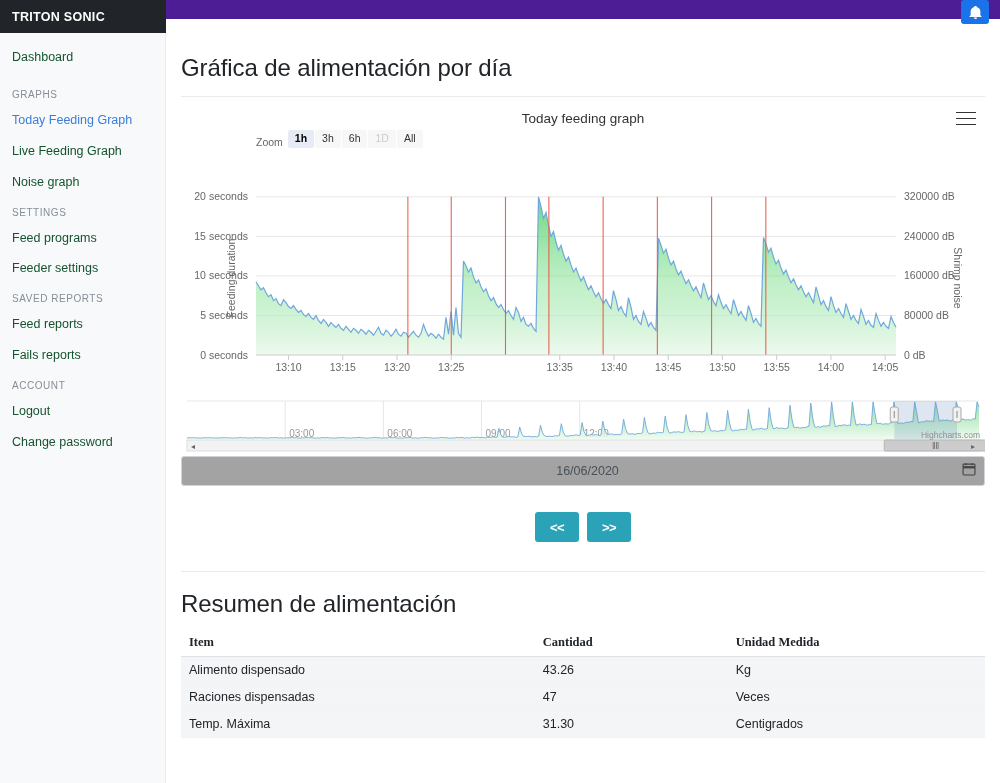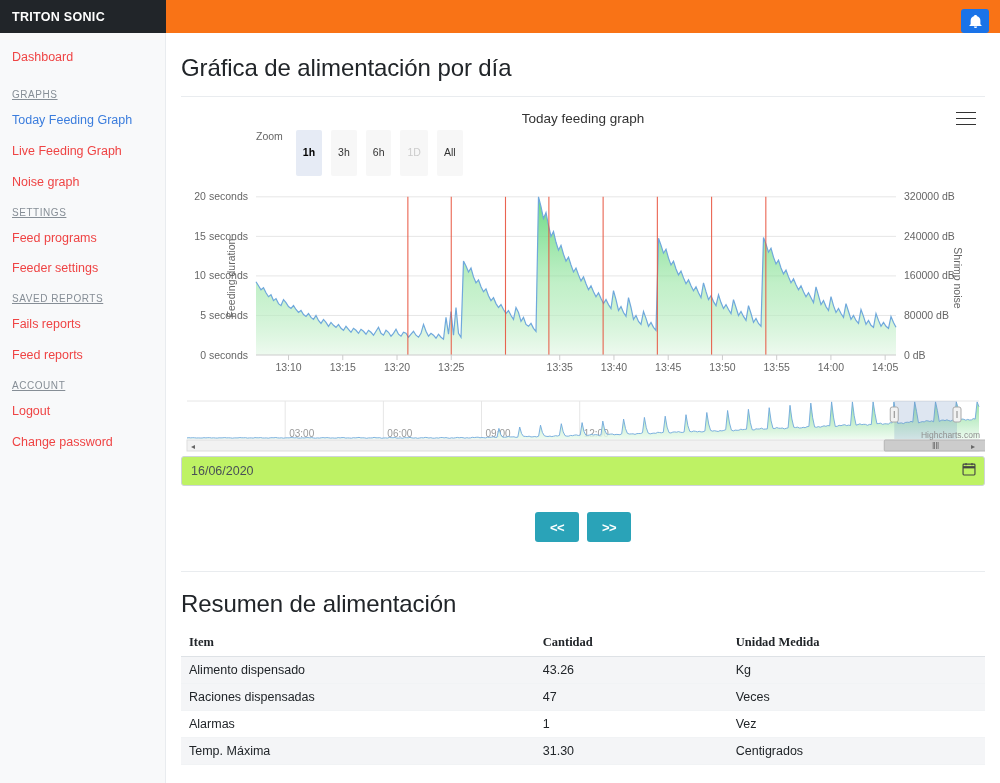--- a/index.html
+++ b/index.html
@@ -15,9 +15,9 @@
   
   #topbar {
     position: absolute; top: 0; left: 0;
-    width: 1000px; height: 33px;
-    background: #f97316;
-    display: flex; align-items: flex-end;
+    width: 1000px; height: 19px;
+    background: #4c1d95;
+    display: flex; align-items: flex-start;
     z-index: 40;
   }
   #brand {

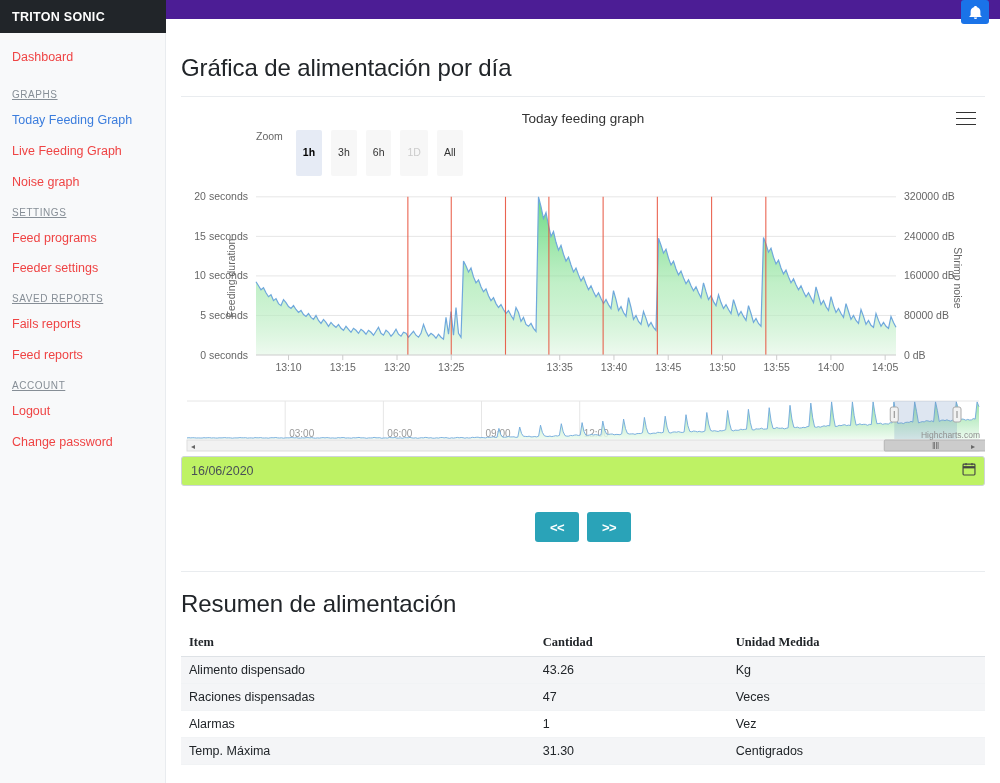--- a/index.html
+++ b/index.html
@@ -53,7 +53,7 @@
     display: block;
     padding: 7px 12px;
     font-size: 12.5px;
-    color: #ef4444;
+    color: #14532d;
     text-decoration: none;
     line-height: 1.35;
     cursor: pointer;

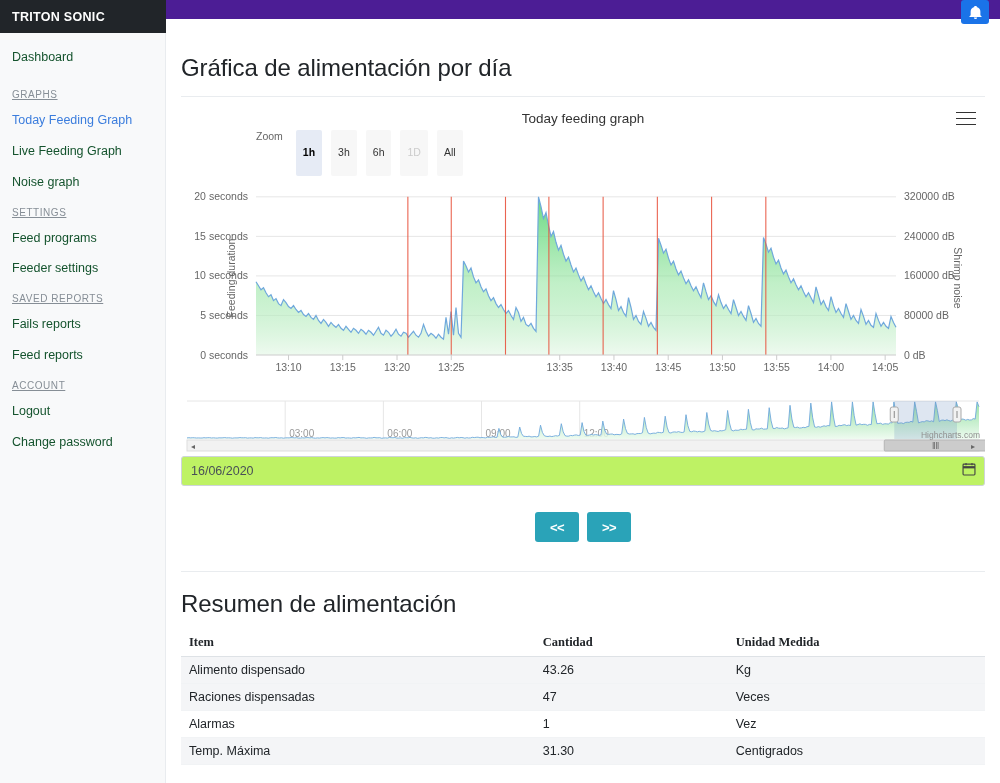--- a/index.html
+++ b/index.html
@@ -65,7 +65,6 @@
     color: #868e96;
     letter-spacing: .55px;
     text-transform: uppercase;
-    text-decoration: underline;
   }
   .nav-header.first { padding-top: 16px; }
 

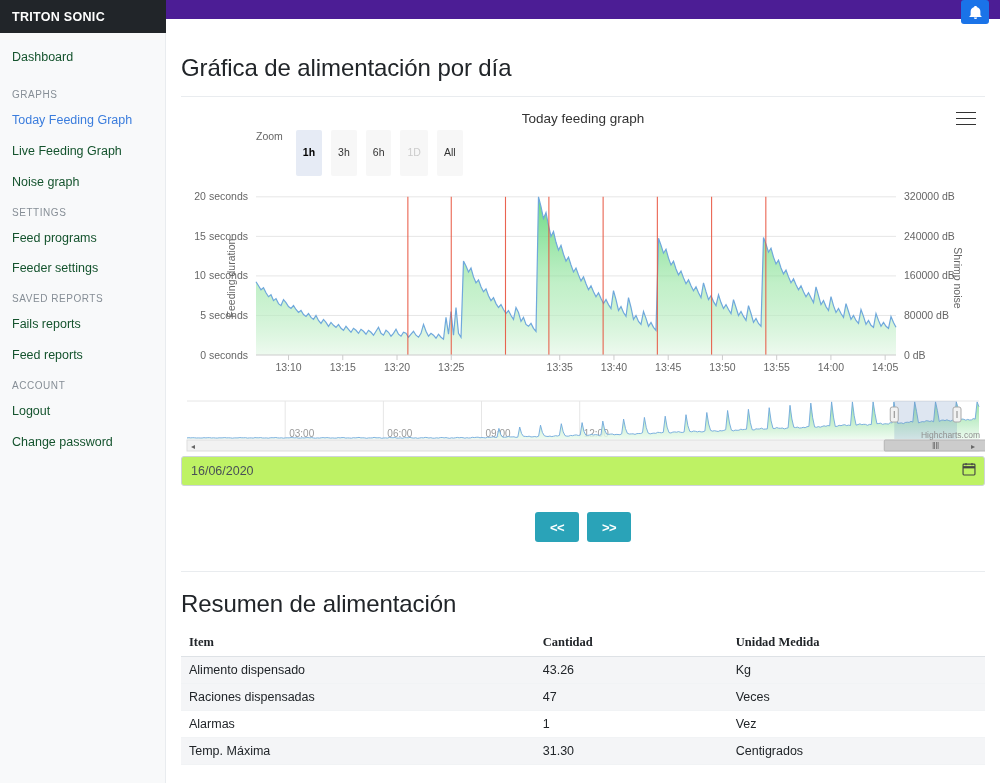--- a/index.html
+++ b/index.html
@@ -116,7 +116,7 @@
   
   #zoom-bar {
     position: absolute; top: 33px; left: 75px;
-    display: flex; align-items: flex-start; gap: 9px;
+    display: flex; align-items: flex-end; gap: 1px;
   }
   #zoom-label { font-size: 10.5px; color: #666666; margin-right: 4px; }
   .zoom-btn {

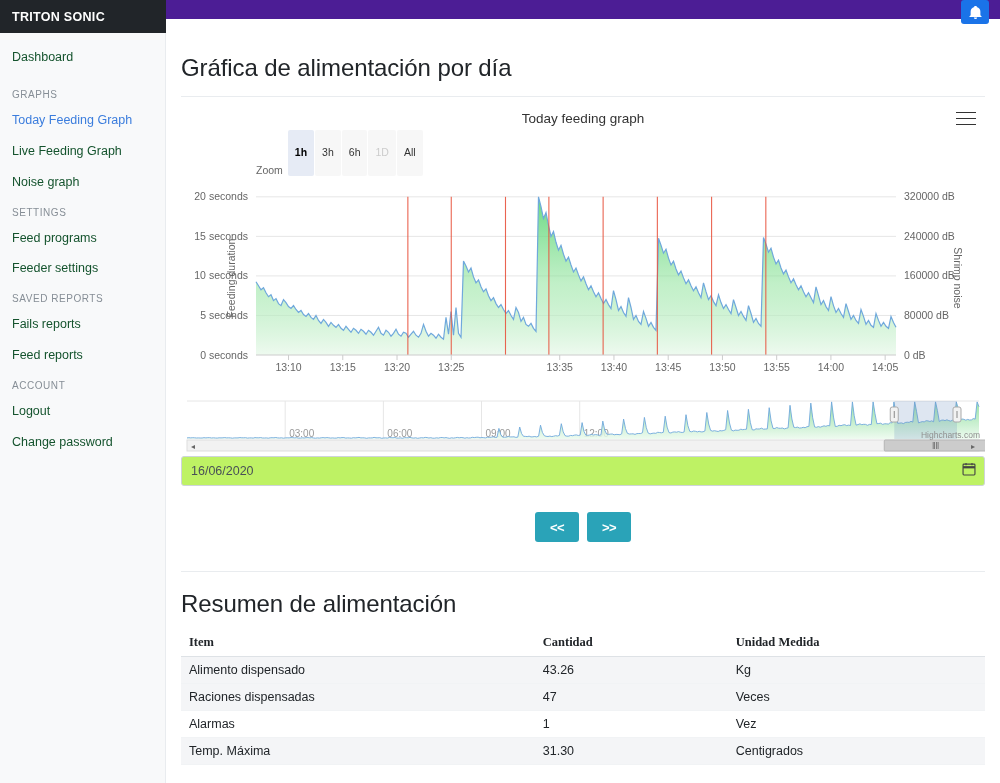--- a/index.html
+++ b/index.html
@@ -121,7 +121,7 @@
   #zoom-label { font-size: 10.5px; color: #666666; margin-right: 4px; }
   .zoom-btn {
     font-size: 10.5px;
-    padding: 17px 7px;
+    padding: 3px 7px;
     border-radius: 2px;
     background: #f7f7f7;
     color: #333333;

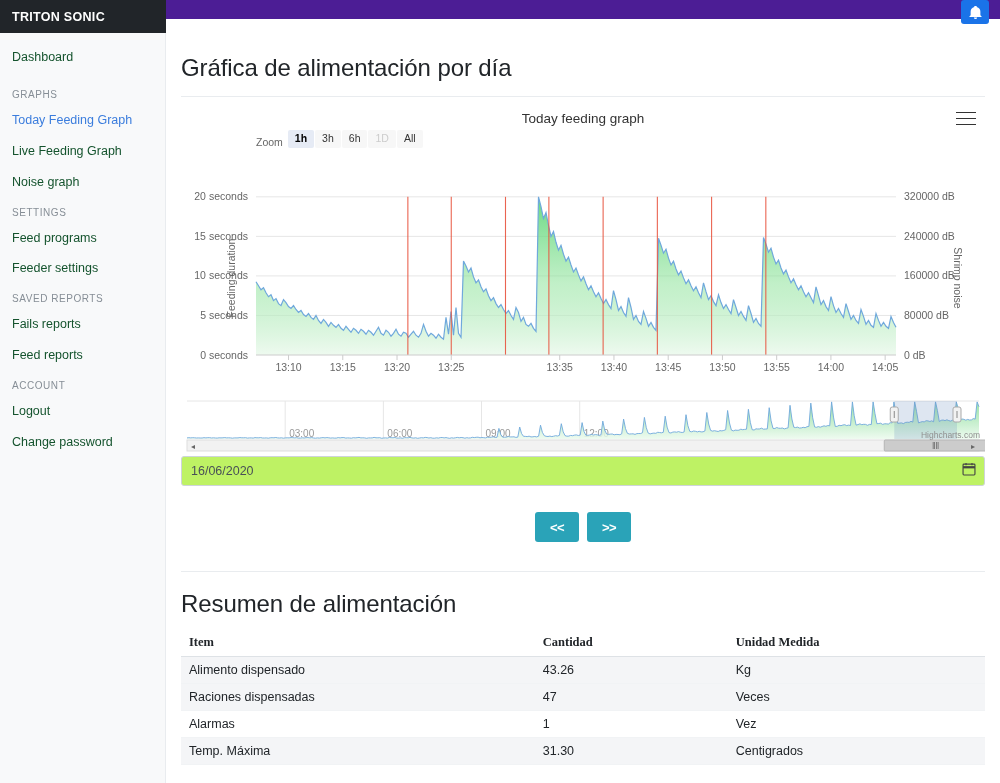--- a/index.html
+++ b/index.html
@@ -247,8 +247,8 @@
   <a class="nav-link">Feed programs</a>
   <a class="nav-link">Feeder settings</a>
   <div class="nav-header">SAVED REPORTS</div>
+  <a class="nav-link">Feed reports</a>
   <a class="nav-link">Fails reports</a>
-  <a class="nav-link">Feed reports</a>
   <div class="nav-header">ACCOUNT</div>
   <a class="nav-link">Logout</a>
   <a class="nav-link">Change password</a>

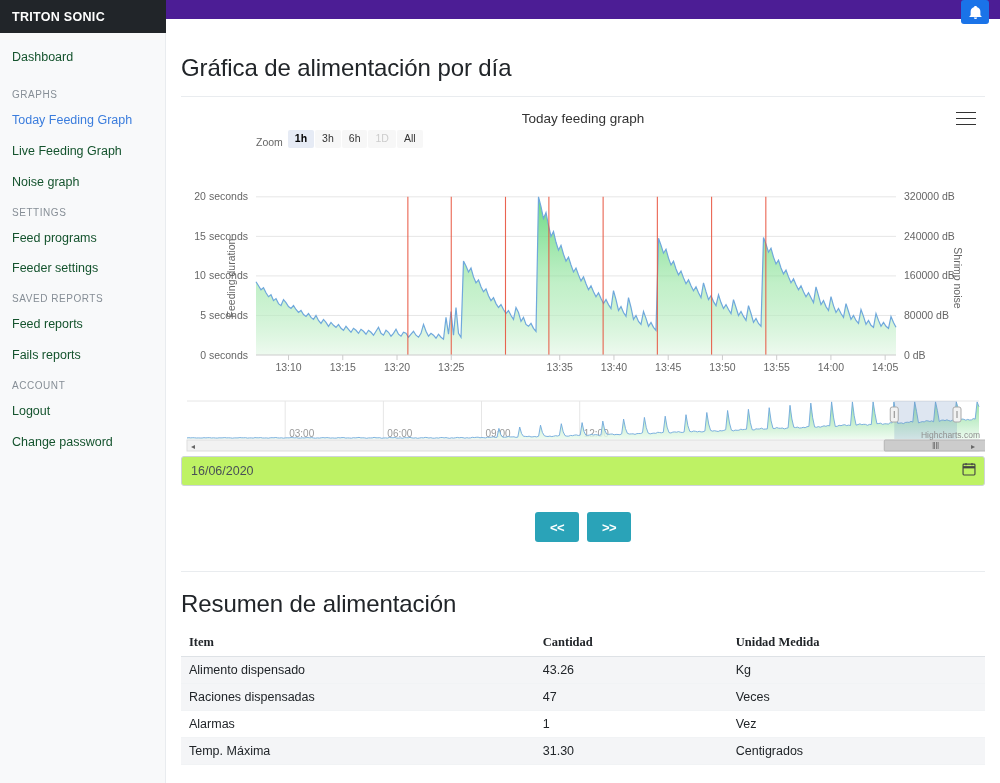--- a/index.html
+++ b/index.html
@@ -169,8 +169,8 @@
     height: 30px;
     border: 1px solid #ced4da;
     border-radius: 3px;
-    background: #bef264;
-    display: flex; align-items: center;
+    background: #a3a3a3;
+    display: flex; align-items: center; justify-content: center;
   }
   #date-value {
     font-size: 12.5px; color: #495057;

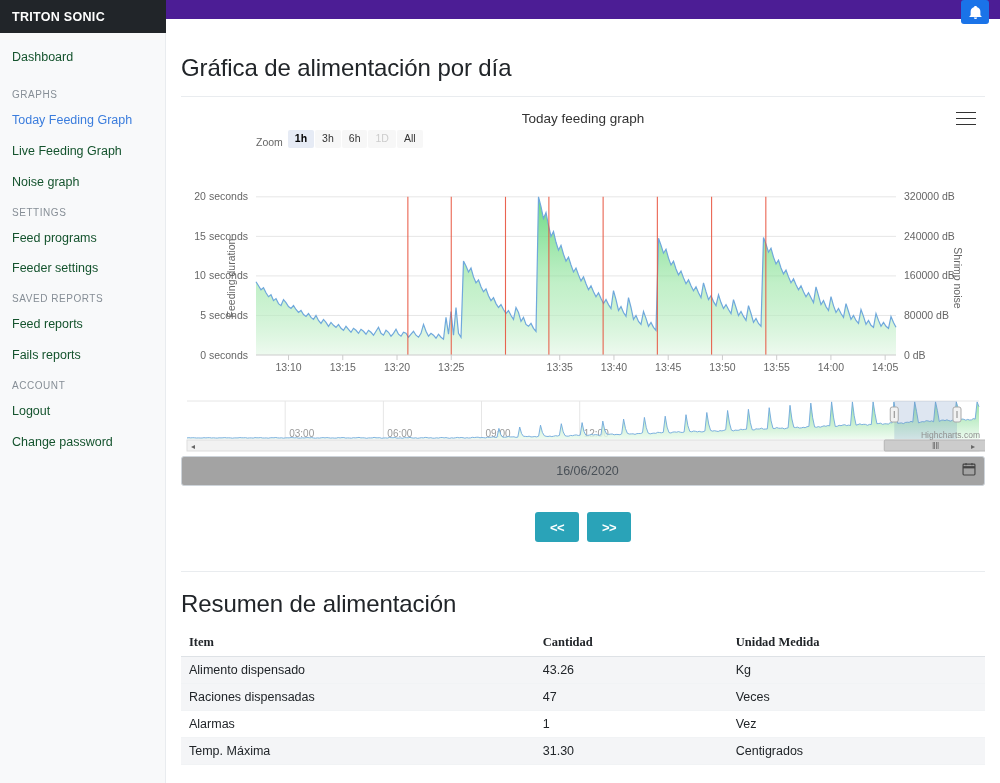--- a/index.html
+++ b/index.html
@@ -413,11 +413,6 @@
           <td>47</td>
           <td>Veces</td>
         </tr>
-        <tr>
-          <td>Alarmas</td>
-          <td>1</td>
-          <td>Vez</td>
-        </tr>
         <tr class="striped">
           <td>Temp. Máxima</td>
           <td>31.30</td>

